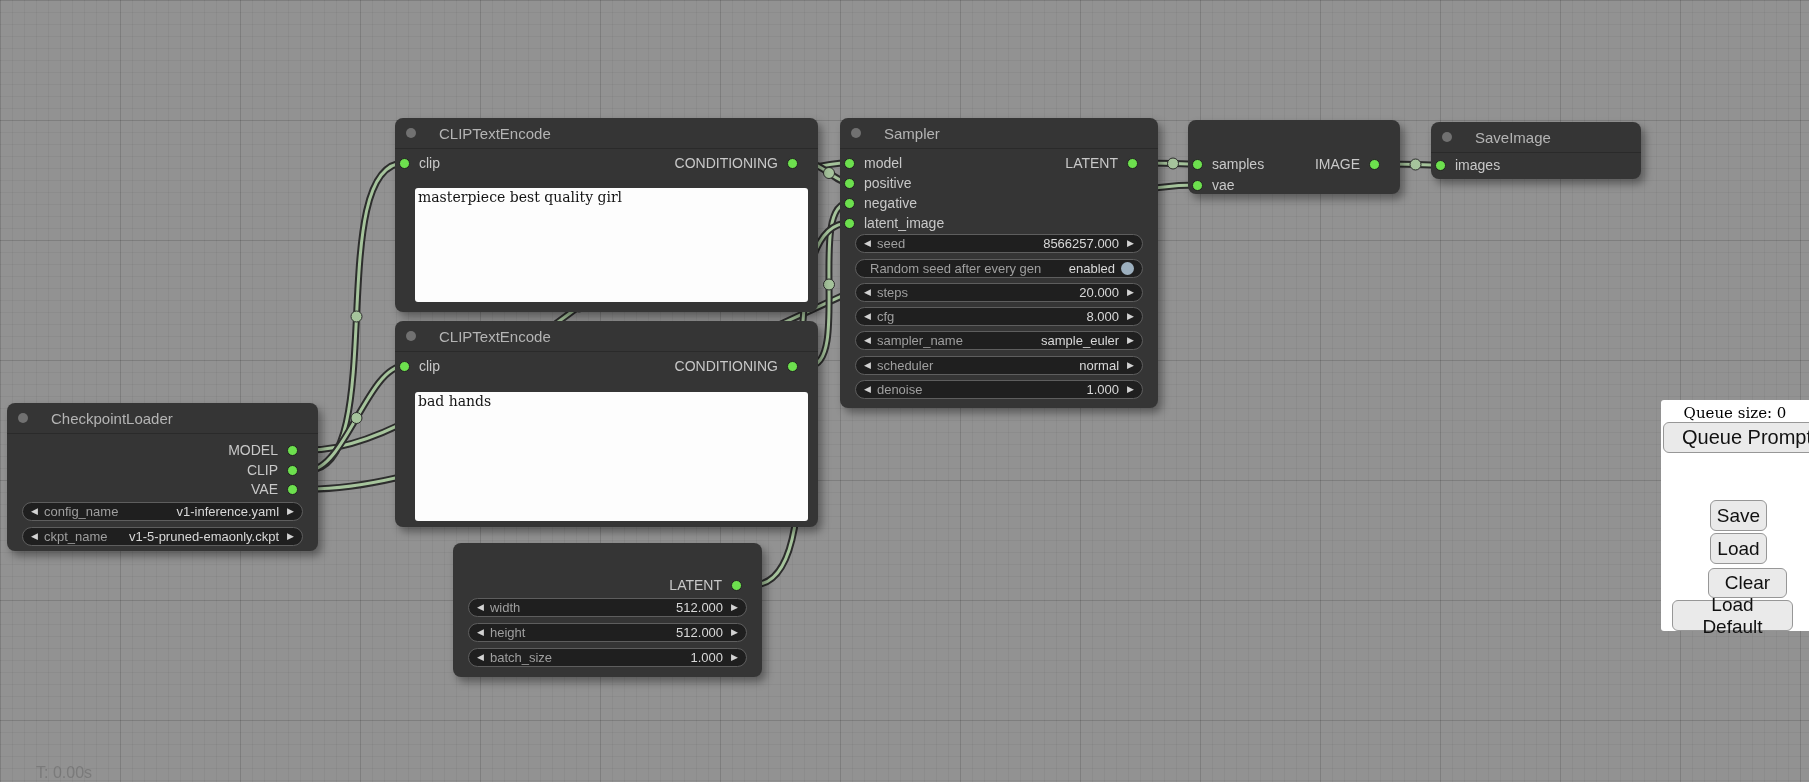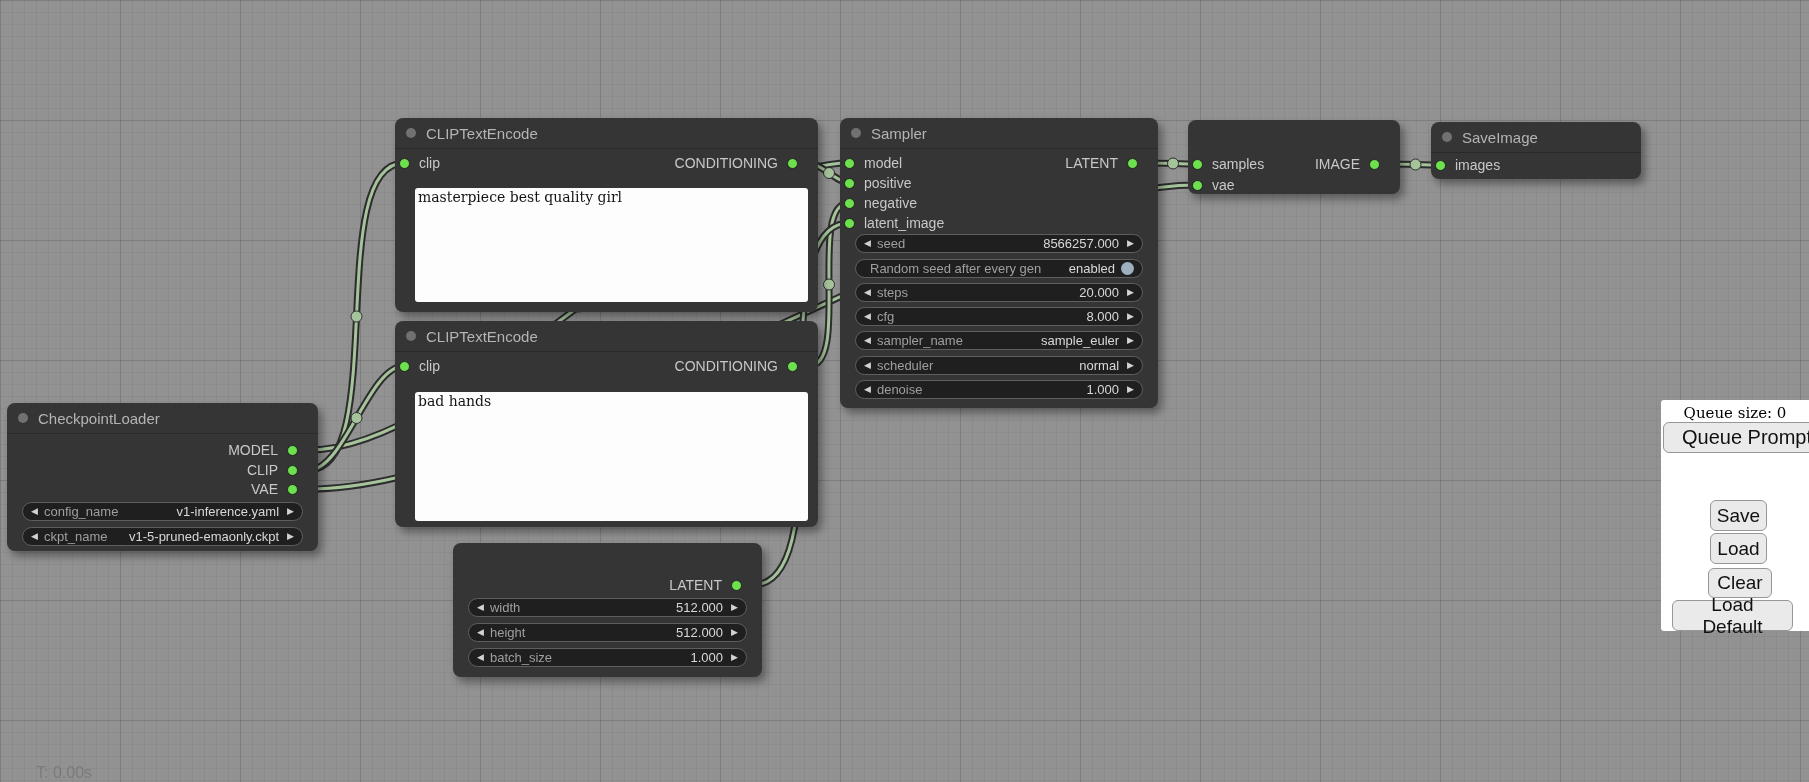--- a/index.html
+++ b/index.html
@@ -20,7 +20,7 @@
     box-shadow:4px 5px 8px rgba(0,0,0,0.38);color:#c8c8c8;
   }
   .node-title{
-    height:30px;display:flex;align-items:center;gap:10px;padding-left:11px;
+    height:30px;display:flex;align-items:center;gap:23px;padding-left:11px;
     border-bottom:1px solid #2a2a2a;color:#b4b4b4;font-size:15px;
     white-space:nowrap;overflow:hidden;
   }

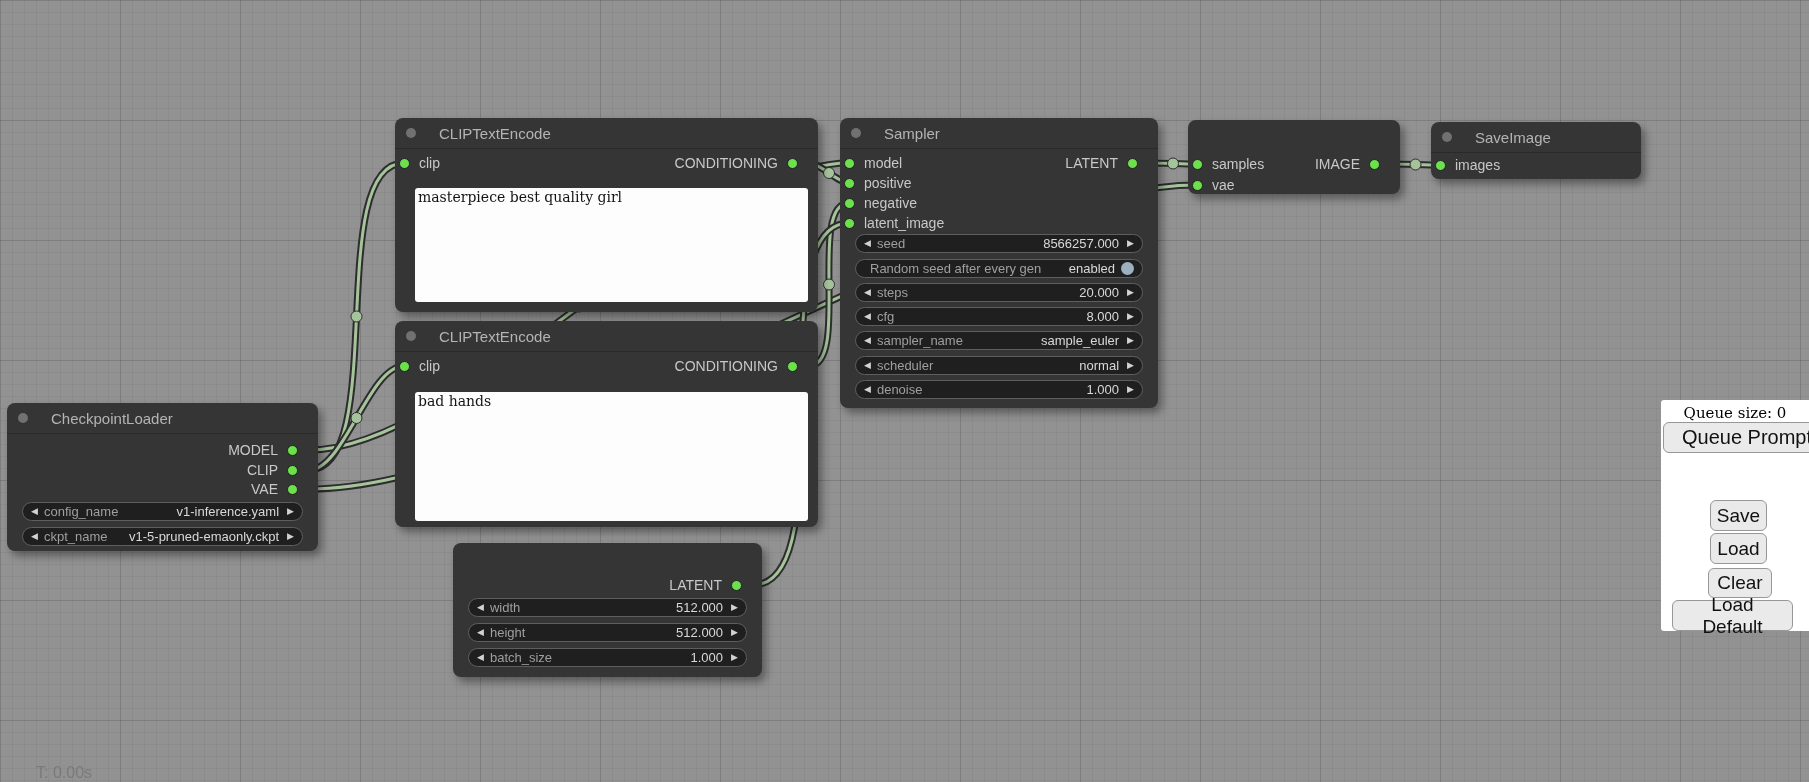--- a/index.html
+++ b/index.html
@@ -63,7 +63,7 @@
   .qbtn.big{left:2px;top:22px;width:168px;height:31px;font-size:20px;}
   .qbtn.save{left:49px;top:100px;width:57px;height:31px;font-size:19px;}
   .qbtn.load{left:49px;top:133px;width:57px;height:31px;font-size:19px;}
-  .qbtn.clear{left:47px;top:168px;width:64px;height:30px;font-size:19px;}
+  .qbtn.clear{left:47px;top:168px;width:79px;height:30px;font-size:19px;}
   .qbtn.loaddef{left:11px;top:200px;width:121px;height:31px;font-size:19px;}
   .perf-text{
     position:absolute;left:36px;top:764px;font-size:16px;color:rgba(40,40,40,0.22);

